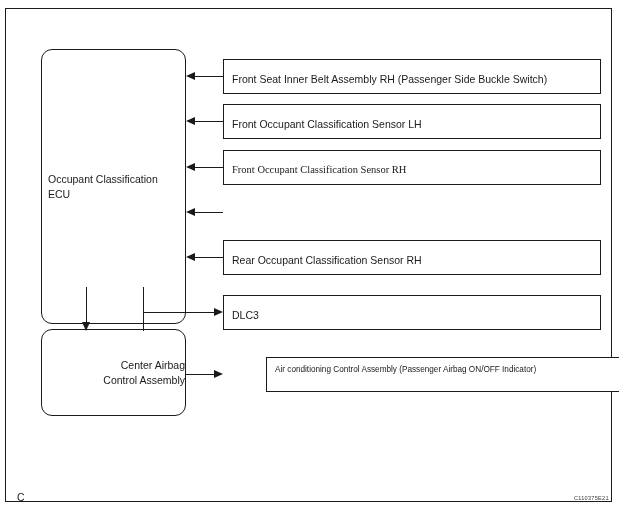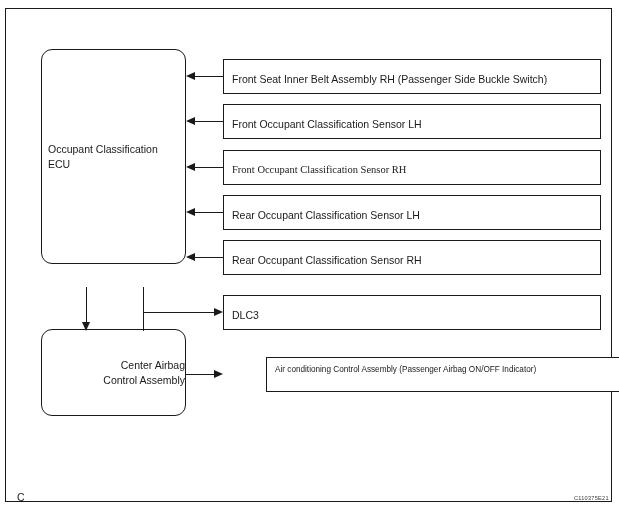--- a/index.html
+++ b/index.html
@@ -51,7 +51,7 @@
     left: 35px;
     top: 40px;
     width: 145px;
-    height: 215px;
+    height: 275px;
     align-items: flex-start;
     padding-left: 6px;
     text-align: left;

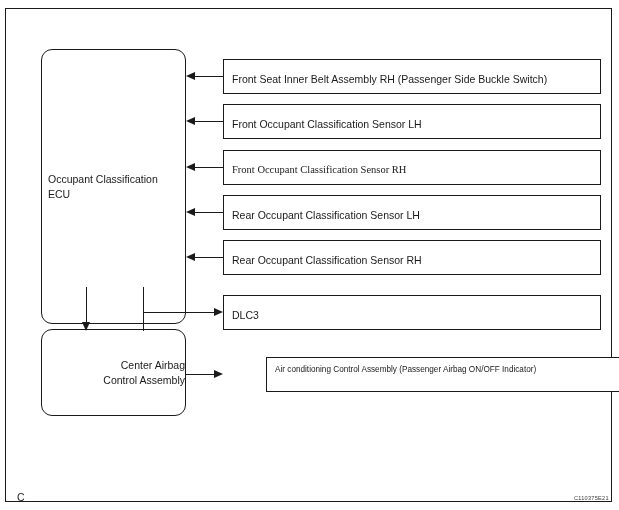--- a/index.html
+++ b/index.html
@@ -155,7 +155,6 @@
     <div class="compbox" style="top:50px;">Front Seat Inner Belt Assembly RH (Passenger Side Buckle Switch)</div>
     <div class="compbox" style="top:95px;">Front Occupant Classification Sensor LH</div>
     <div class="compbox" style="top:141px;font-family:Liberation Serif, serif;">Front Occupant Classification Sensor RH</div>
-    <div class="compbox" style="top:186px;">Rear Occupant Classification Sensor LH</div>
     <div class="compbox" style="top:231px;">Rear Occupant Classification Sensor RH</div>
 
     <div class="compbox" style="top:286px;">DLC3</div>

